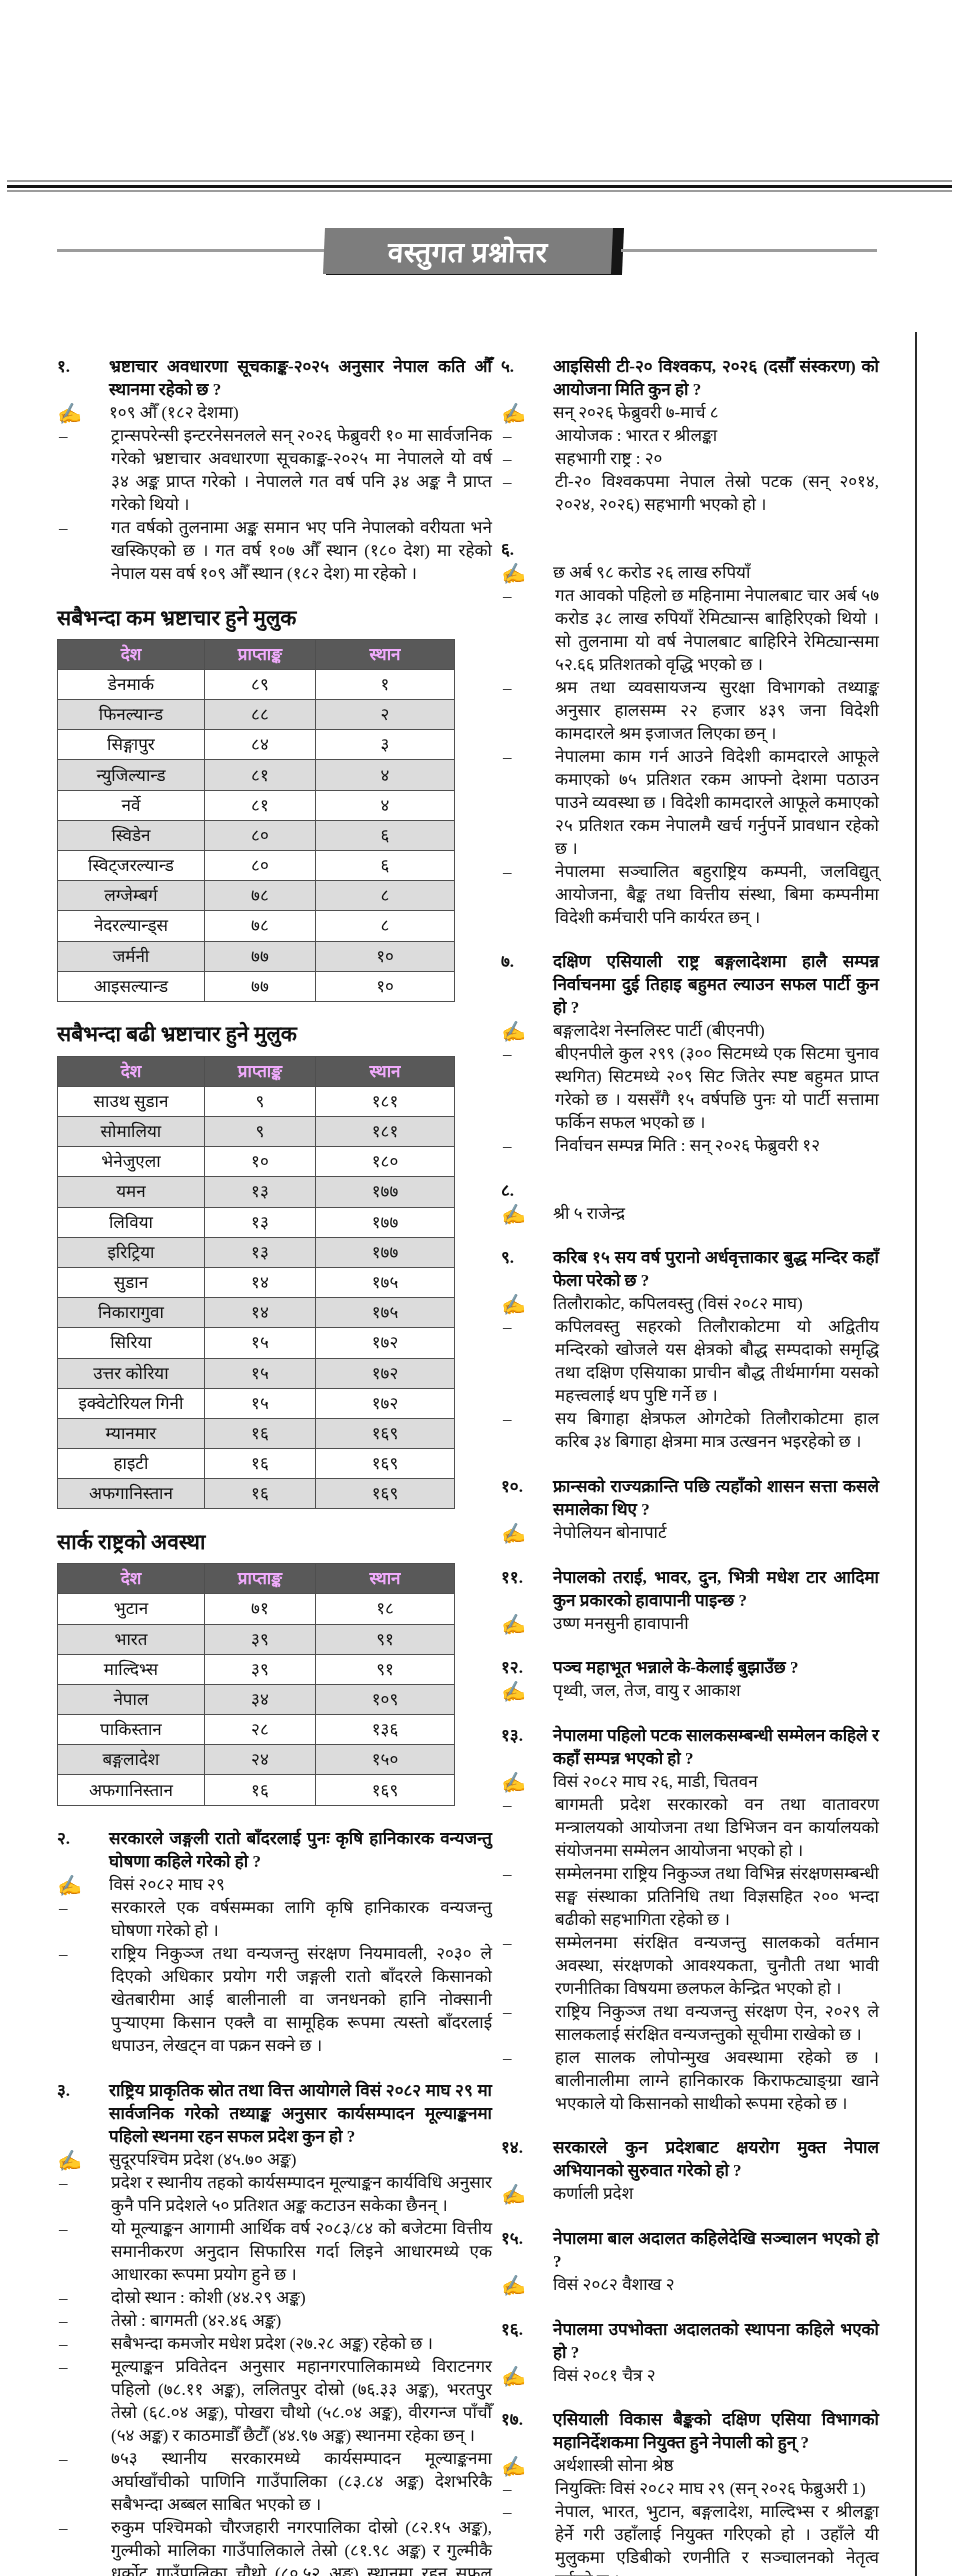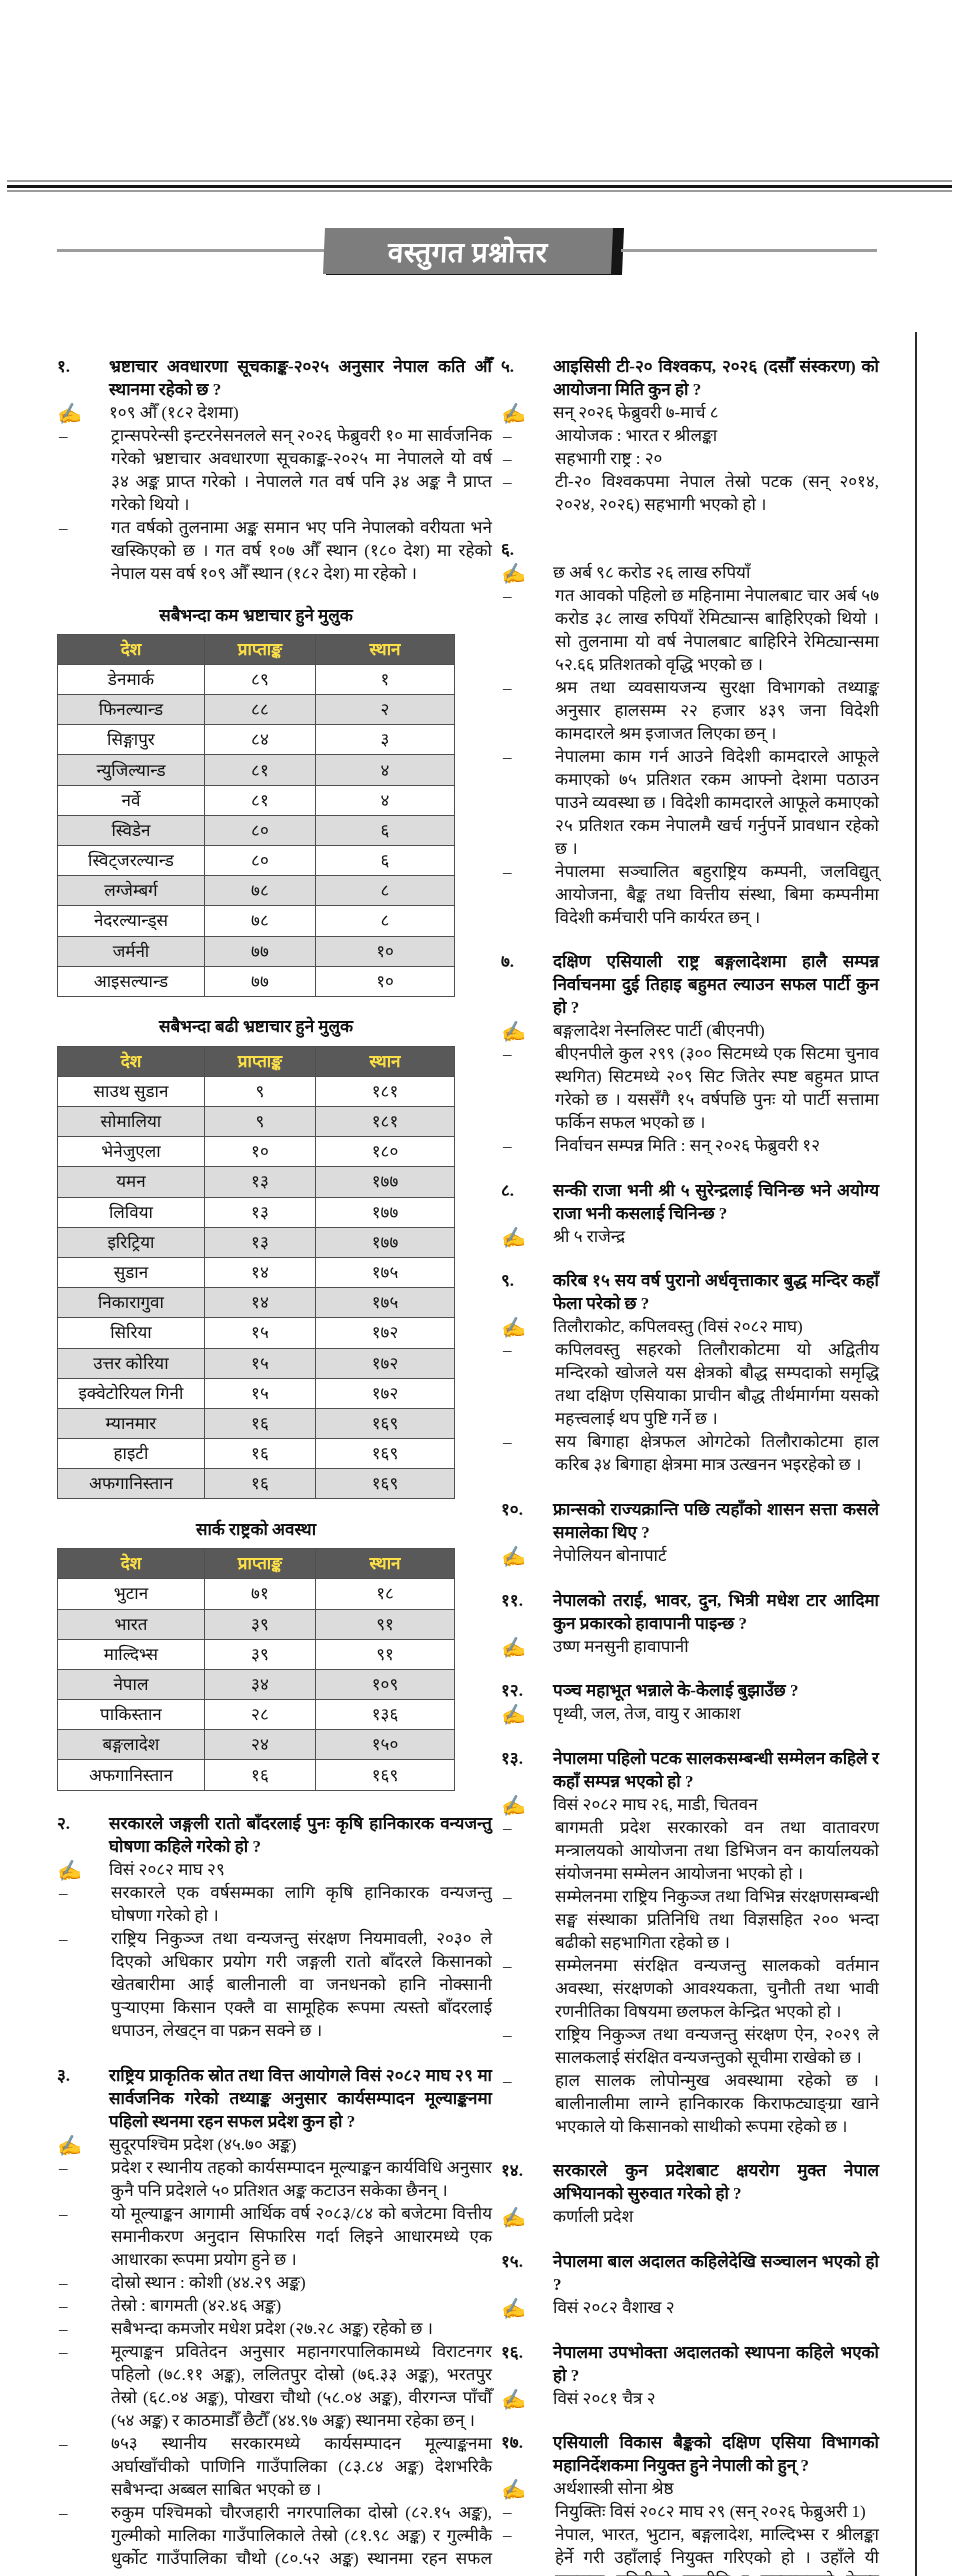--- a/index.html
+++ b/index.html
@@ -51,7 +51,7 @@
   .pen{font-size:19.6px;line-height:23px;transform:rotate(-8deg);display:inline-block;}
   .dash{padding-left:2.1px;}
 
-  .tbl-title{font-size:17px;font-weight:bold;text-align:center;width:398px;margin:17.5px 0 8.2px 0;}
+  .tbl-title{font-size:21px;font-weight:bold;width:398px;margin:17.5px 0 8.2px 0;}
   table.tbl{width:398px;border-collapse:collapse;margin:0 0 3.1px 0;}
   table.tbl th{background:var(--c-hdr-bg);color:#fde047;font-weight:bold;}
   table.tbl th,table.tbl td{

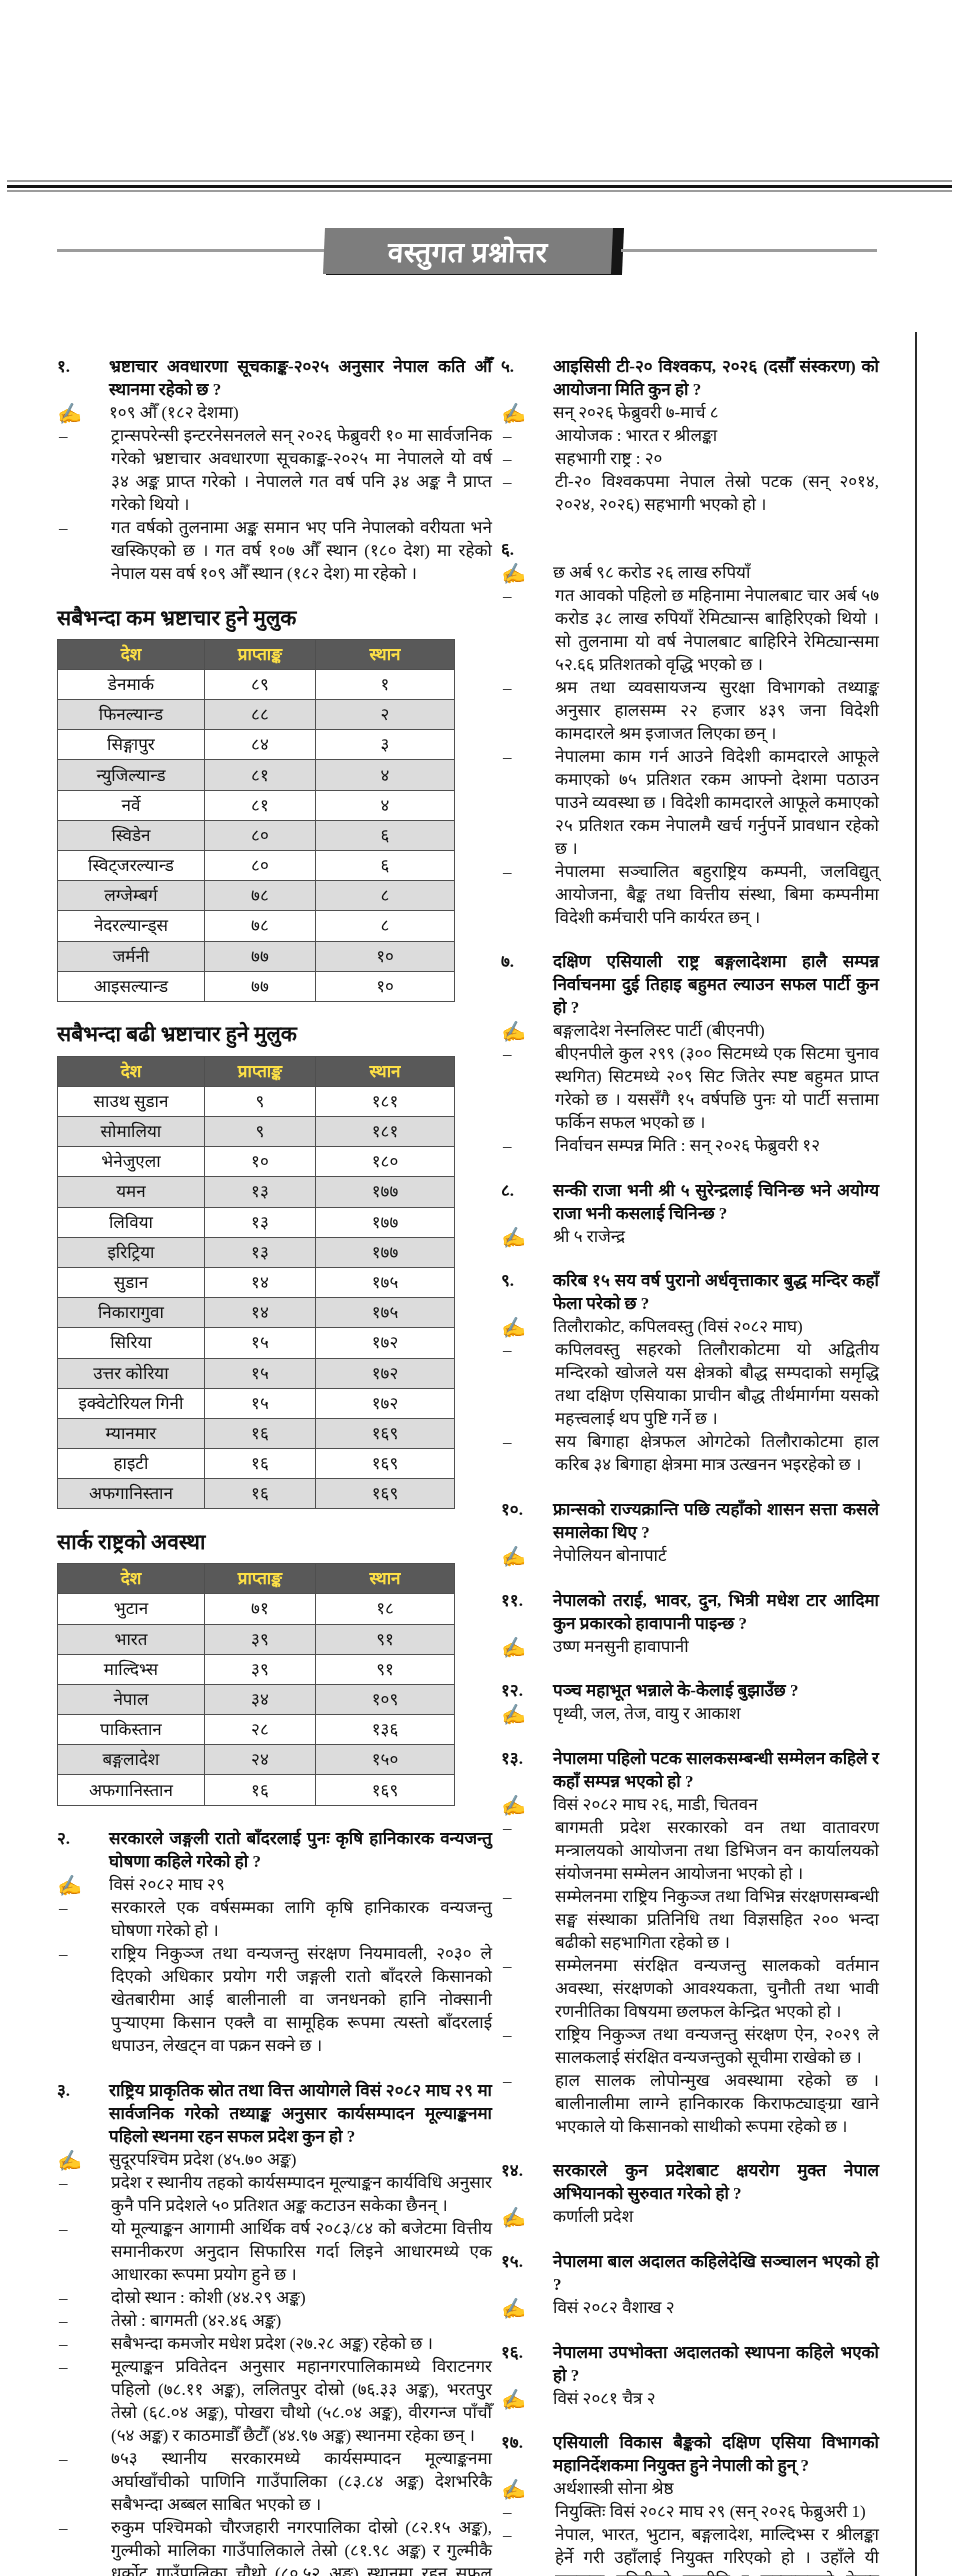--- a/index.html
+++ b/index.html
@@ -53,7 +53,7 @@
 
   .tbl-title{font-size:21px;font-weight:bold;width:398px;margin:17.5px 0 8.2px 0;}
   table.tbl{width:398px;border-collapse:collapse;margin:0 0 3.1px 0;}
-  table.tbl th{background:var(--c-hdr-bg);color:#fde047;font-weight:bold;}
+  table.tbl th{background:var(--c-hdr-bg);color:#f0abfc;font-weight:bold;}
   table.tbl th,table.tbl td{
     border:1px solid var(--c-border);
     font-size:17px;line-height:23px;

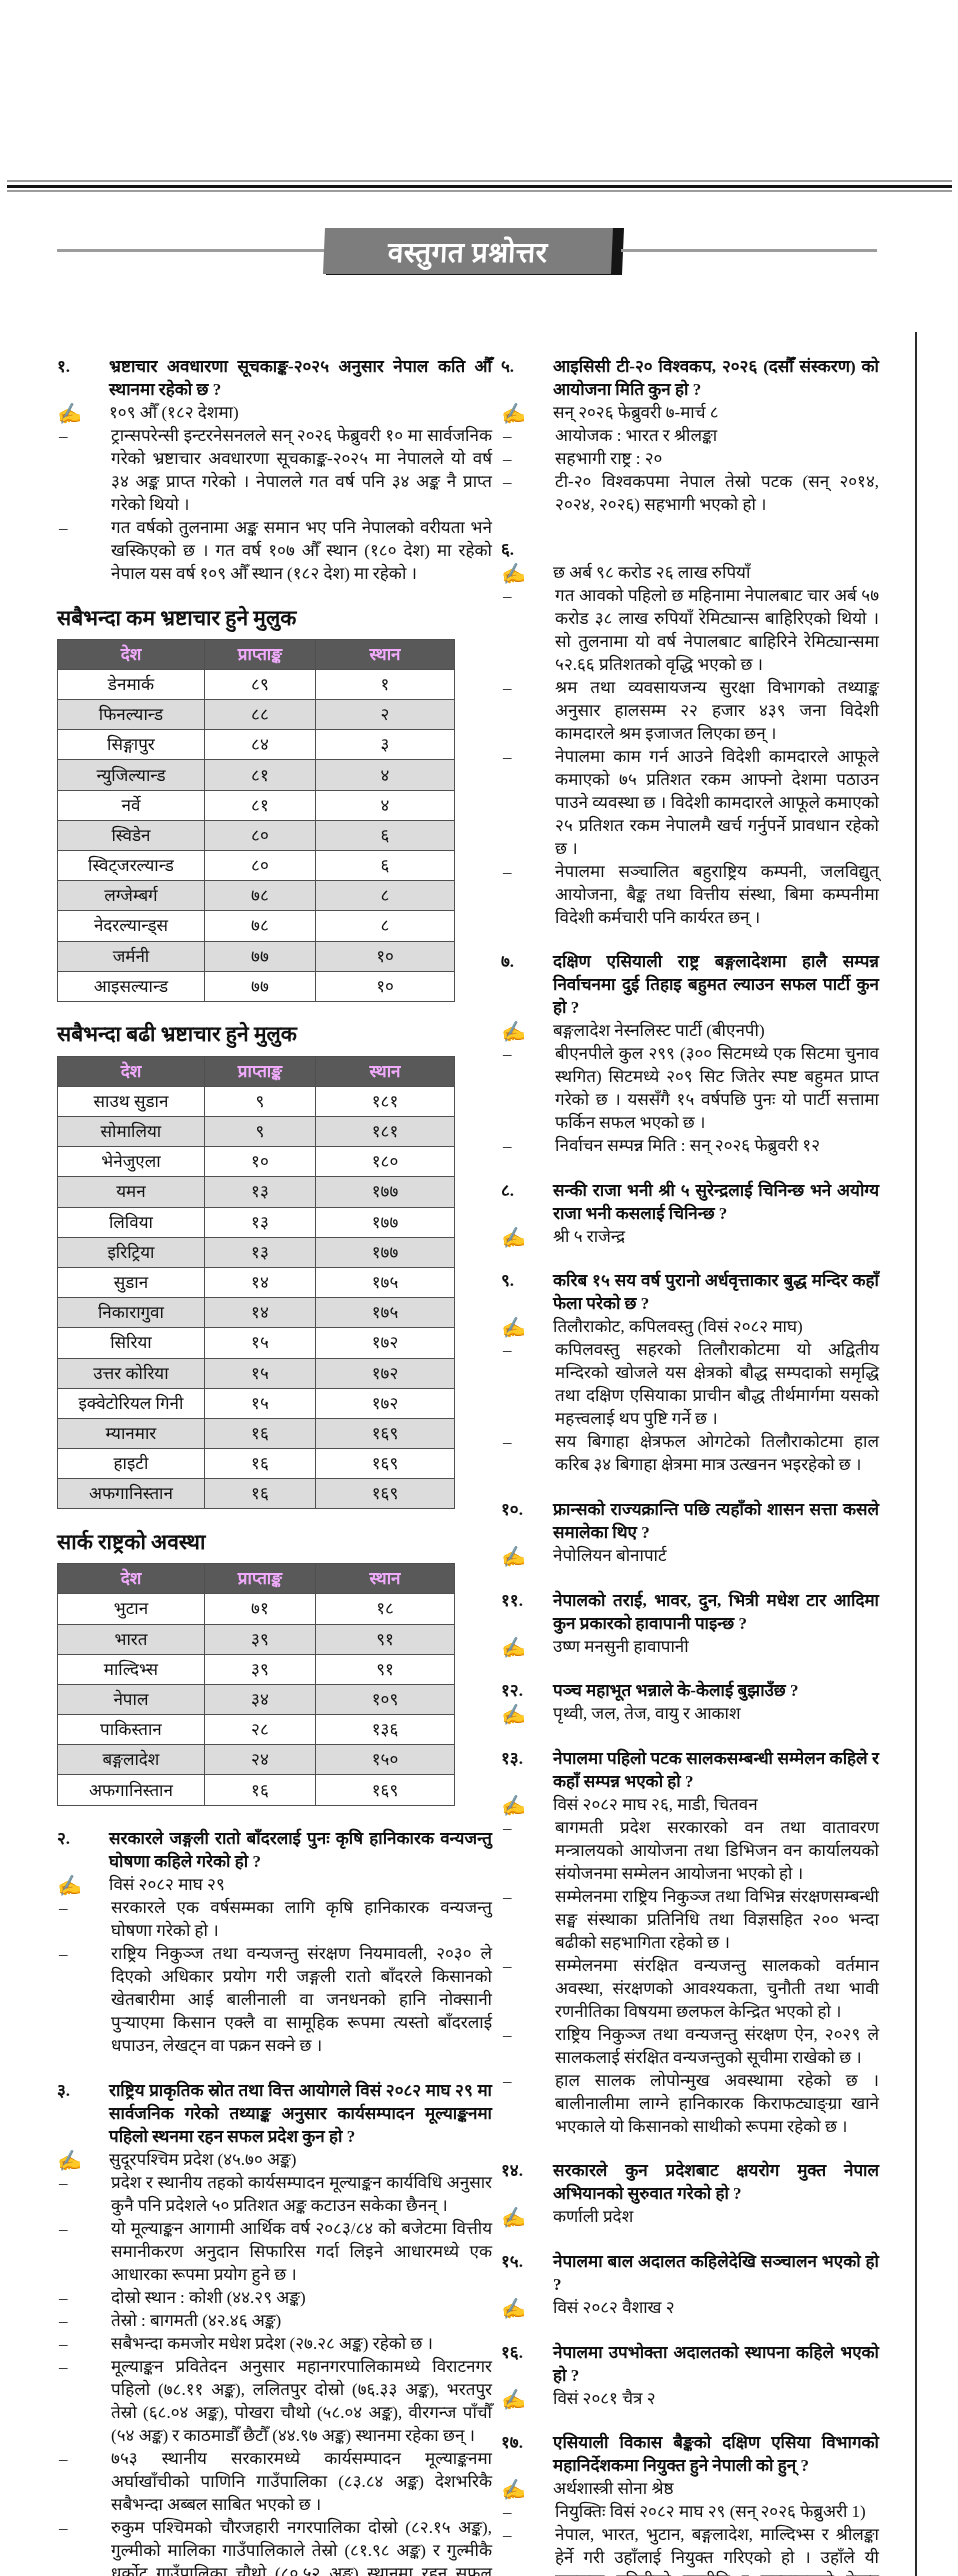--- a/index.html
+++ b/index.html
@@ -429,7 +429,6 @@
     </div>
     <div class="row b-q">
       <span class="marker q-num">८.</span>
-      <span class="rtext">सन्की राजा भनी श्री ५ सुरेन्द्रलाई चिनिन्छ भने अयोग्य राजा भनी कसलाई चिनिन्छ ?</span>
     </div>
     <div class="row b-ans">
       <span class="marker pen">✍</span>

